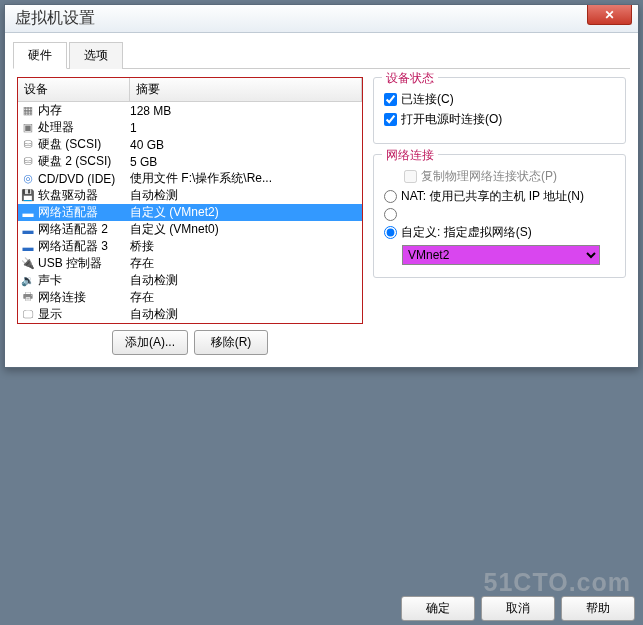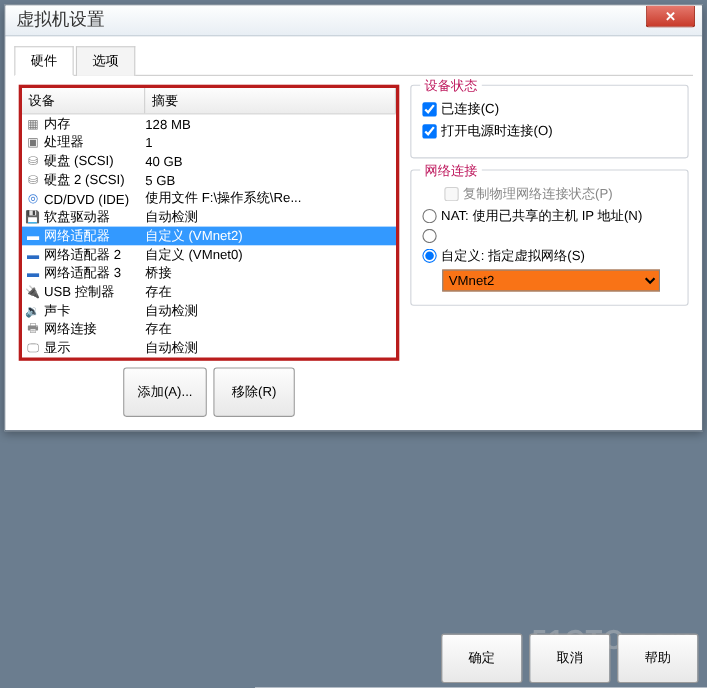--- a/index.html
+++ b/index.html
@@ -14,7 +14,7 @@
 .tab.active { background: #fff; border-bottom: 1px solid #fff; }
 .content { display: flex; gap: 10px; padding: 6px 4px 4px 4px; }
 .left-panel { width: 346px; display: flex; flex-direction: column; }
-.device-list { border: 3px solid #b91c1c; flex: 1; height: 472px; overflow: hidden; }
+.device-list { border: 1px solid #b91c1c; flex: 1; height: 472px; overflow: hidden; }
 .list-header { display: flex; background: linear-gradient(#fdfdfd, #ececec); border-bottom: 1px solid #d0d0d0; }
 .list-header span { padding: 3px 6px; border-right: 1px solid #d0d0d0; }
 .col-device { width: 112px; }

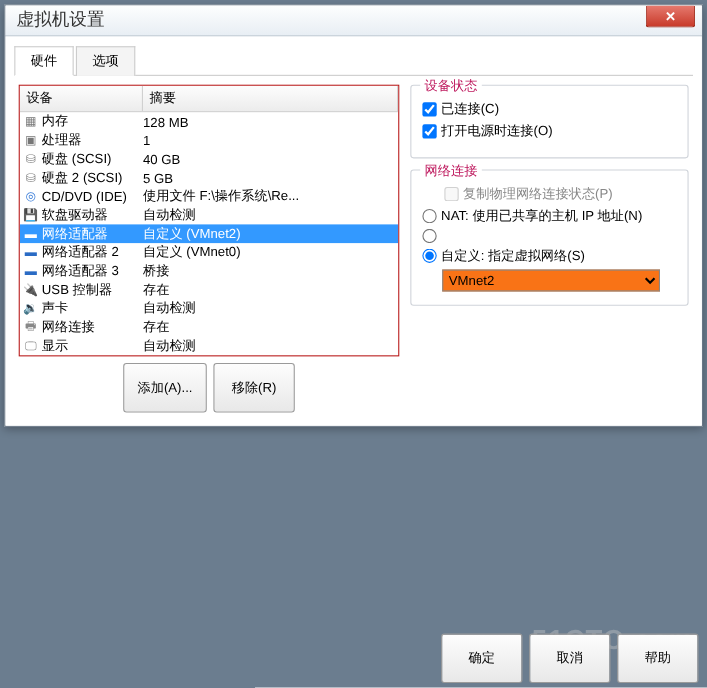--- a/index.html
+++ b/index.html
@@ -35,7 +35,7 @@
 .indent { margin-left: 20px; color: #888; }
 .indent input[type=checkbox] { accent-color: #888; }
 .select-wrap { margin-top: 4px; margin-left: 18px; }
-select { width: 198px; padding: 1px; border: 1px solid #888; background: #f97316; }
+select { width: 198px; padding: 1px; border: 1px solid #888; background: #d946ef; }
 .bottom-bar { position: absolute; bottom: 4px; right: 8px; display: flex; gap: 6px; }
 .watermark { position: absolute; bottom: 28px; right: 12px; color: rgba(200,200,200,0.4); font-size: 25px; font-weight: bold; letter-spacing: 1px; }
 

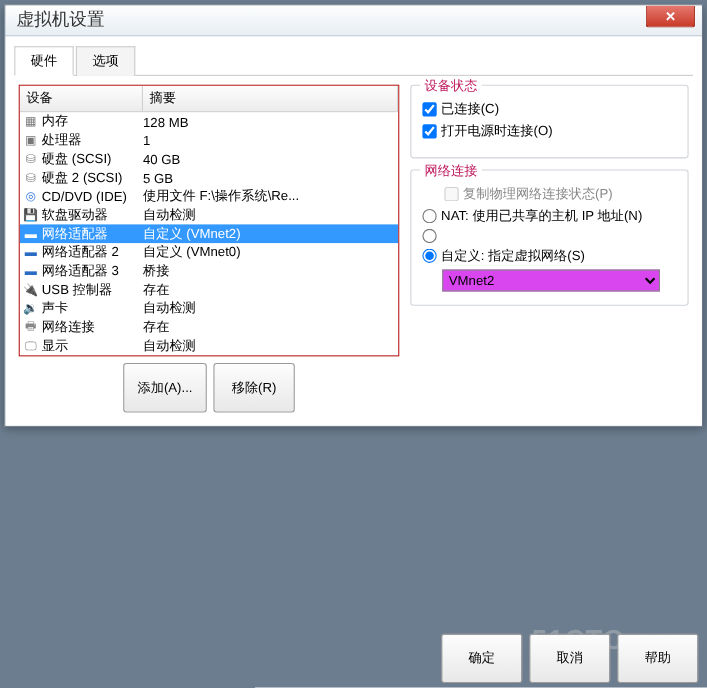--- a/index.html
+++ b/index.html
@@ -26,7 +26,7 @@
 .row .dev { width: 92px; white-space: nowrap; overflow: hidden; }
 .row .sum { flex: 1; white-space: nowrap; overflow: hidden; text-overflow: ellipsis; }
 .btn-row { margin-top: 6px; display: flex; justify-content: center; gap: 6px; }
-.btn { background: linear-gradient(#fdfdfd, #e8e8e8); border: 1px solid #9a9a9a; border-radius: 3px; padding: 13px 12px; cursor: pointer; min-width: 74px; text-align: center; }
+.btn { background: linear-gradient(#fdfdfd, #e8e8e8); border: 1px solid #9a9a9a; border-radius: 3px; padding: 3px 12px; cursor: pointer; min-width: 74px; text-align: center; }
 .right-panel { flex: 1; }
 .group { border: 1px solid #d0d4da; border-radius: 3px; padding: 10px 10px 12px 10px; margin-bottom: 10px; position: relative; }
 .group-title { position: absolute; top: -8px; left: 8px; background: #fff; padding: 0 4px; color: #be185d; }

